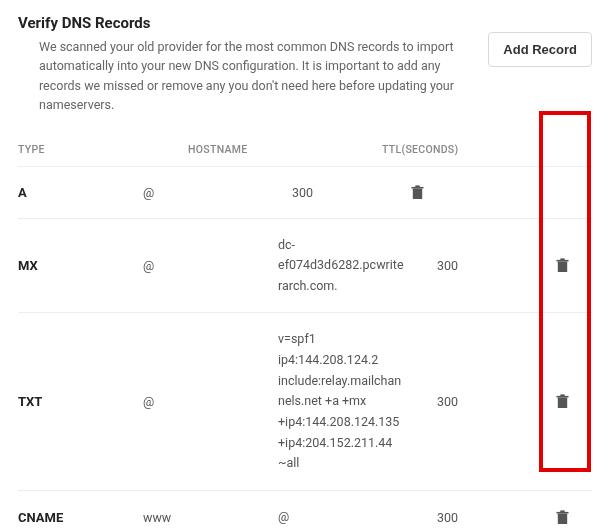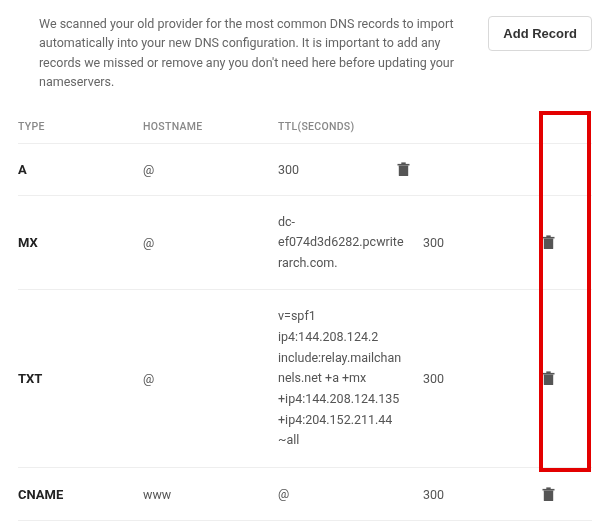--- a/index.html
+++ b/index.html
@@ -101,6 +101,7 @@
 
   <div class="header-row">
     <div class="header-left">
+      <div class="title">Verify DNS Records</div>
       <div class="subtitle">We scanned your old provider for the most common DNS records to import automatically into your new DNS configuration. It is important to add any records we missed or remove any you don't need here before updating your nameservers.</div>
     </div>
     <button class="add-record-btn">Add Record</button>

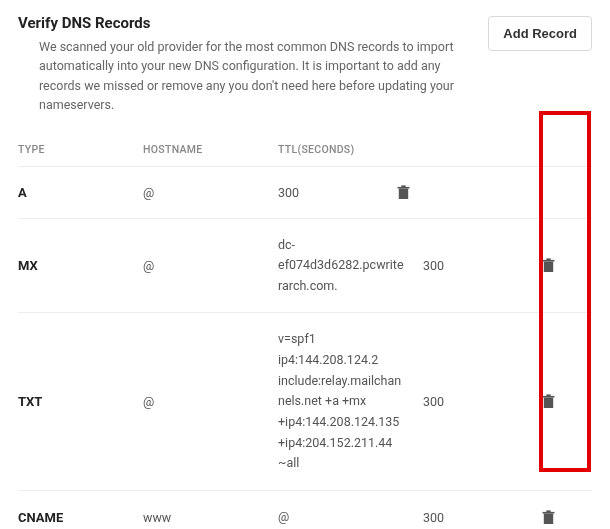--- a/index.html
+++ b/index.html
@@ -39,7 +39,7 @@
       padding: 9px 14px;
       cursor: pointer;
       white-space: nowrap;
-      margin-top: 2px;
+      margin-top: 18px;
     }
     .table { width: 100%; }
     .thead-row, .trow {

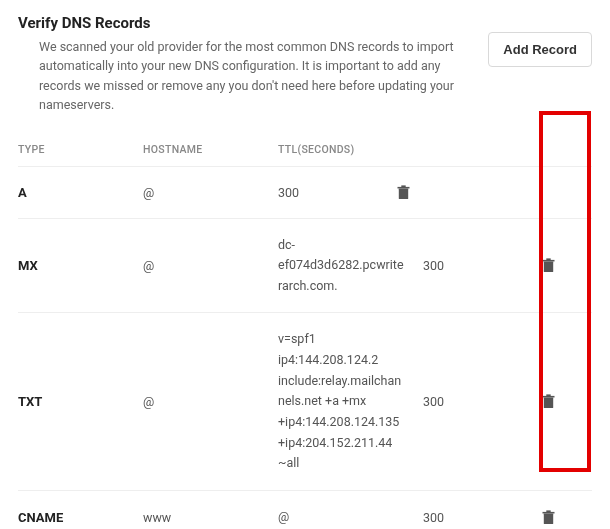--- a/index.html
+++ b/index.html
@@ -49,6 +49,7 @@
     }
     .thead-row {
       padding: 10px 0;
+      gap: 45px;
     }
     .trow {
       padding: 16px 0;

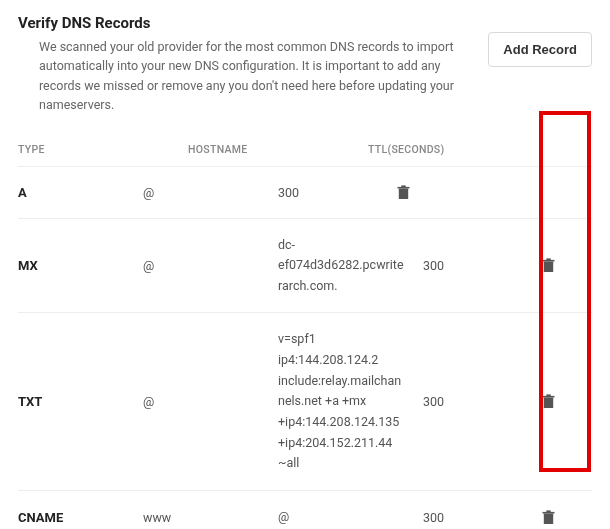--- a/index.html
+++ b/index.html
@@ -63,7 +63,7 @@
     .col-type { width: 125px; }
     .col-host { width: 135px; }
     .col-value { width: 145px; word-break: break-word; padding-right: 16px; }
-    .col-ttl { width: 105px; }
+    .col-ttl { width: 105px; margin-left: 14px; }
     .col-action { width: 40px; display: flex; justify-content: center; }
     .td-type {
       font-size: 13px;

